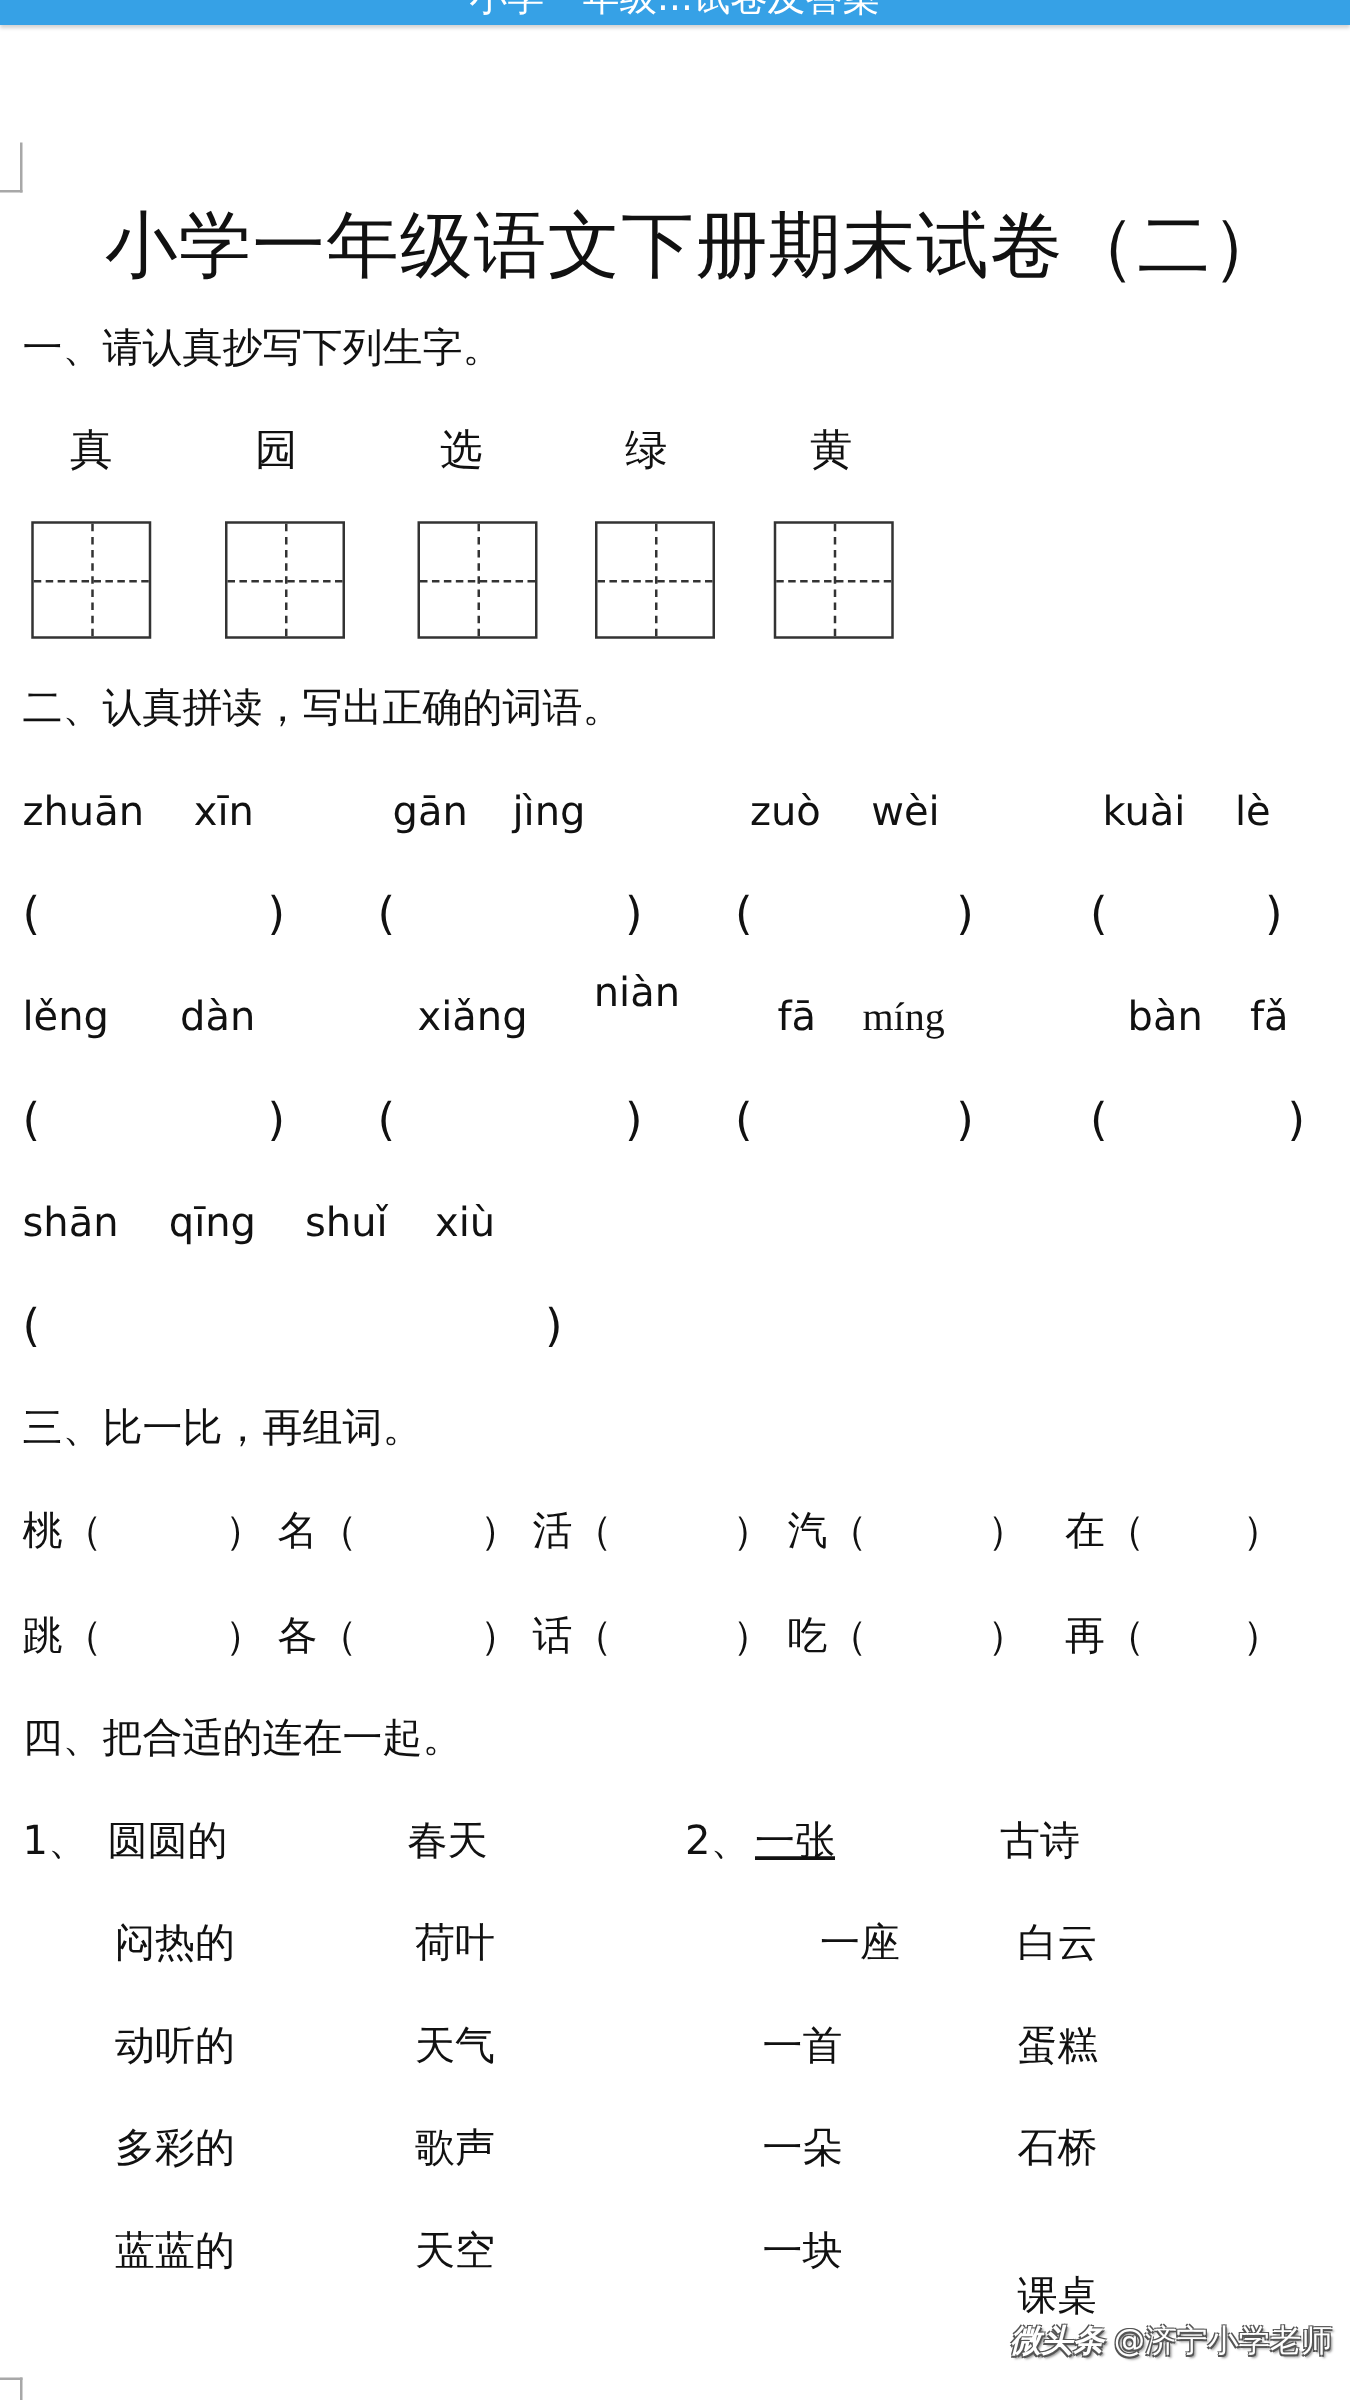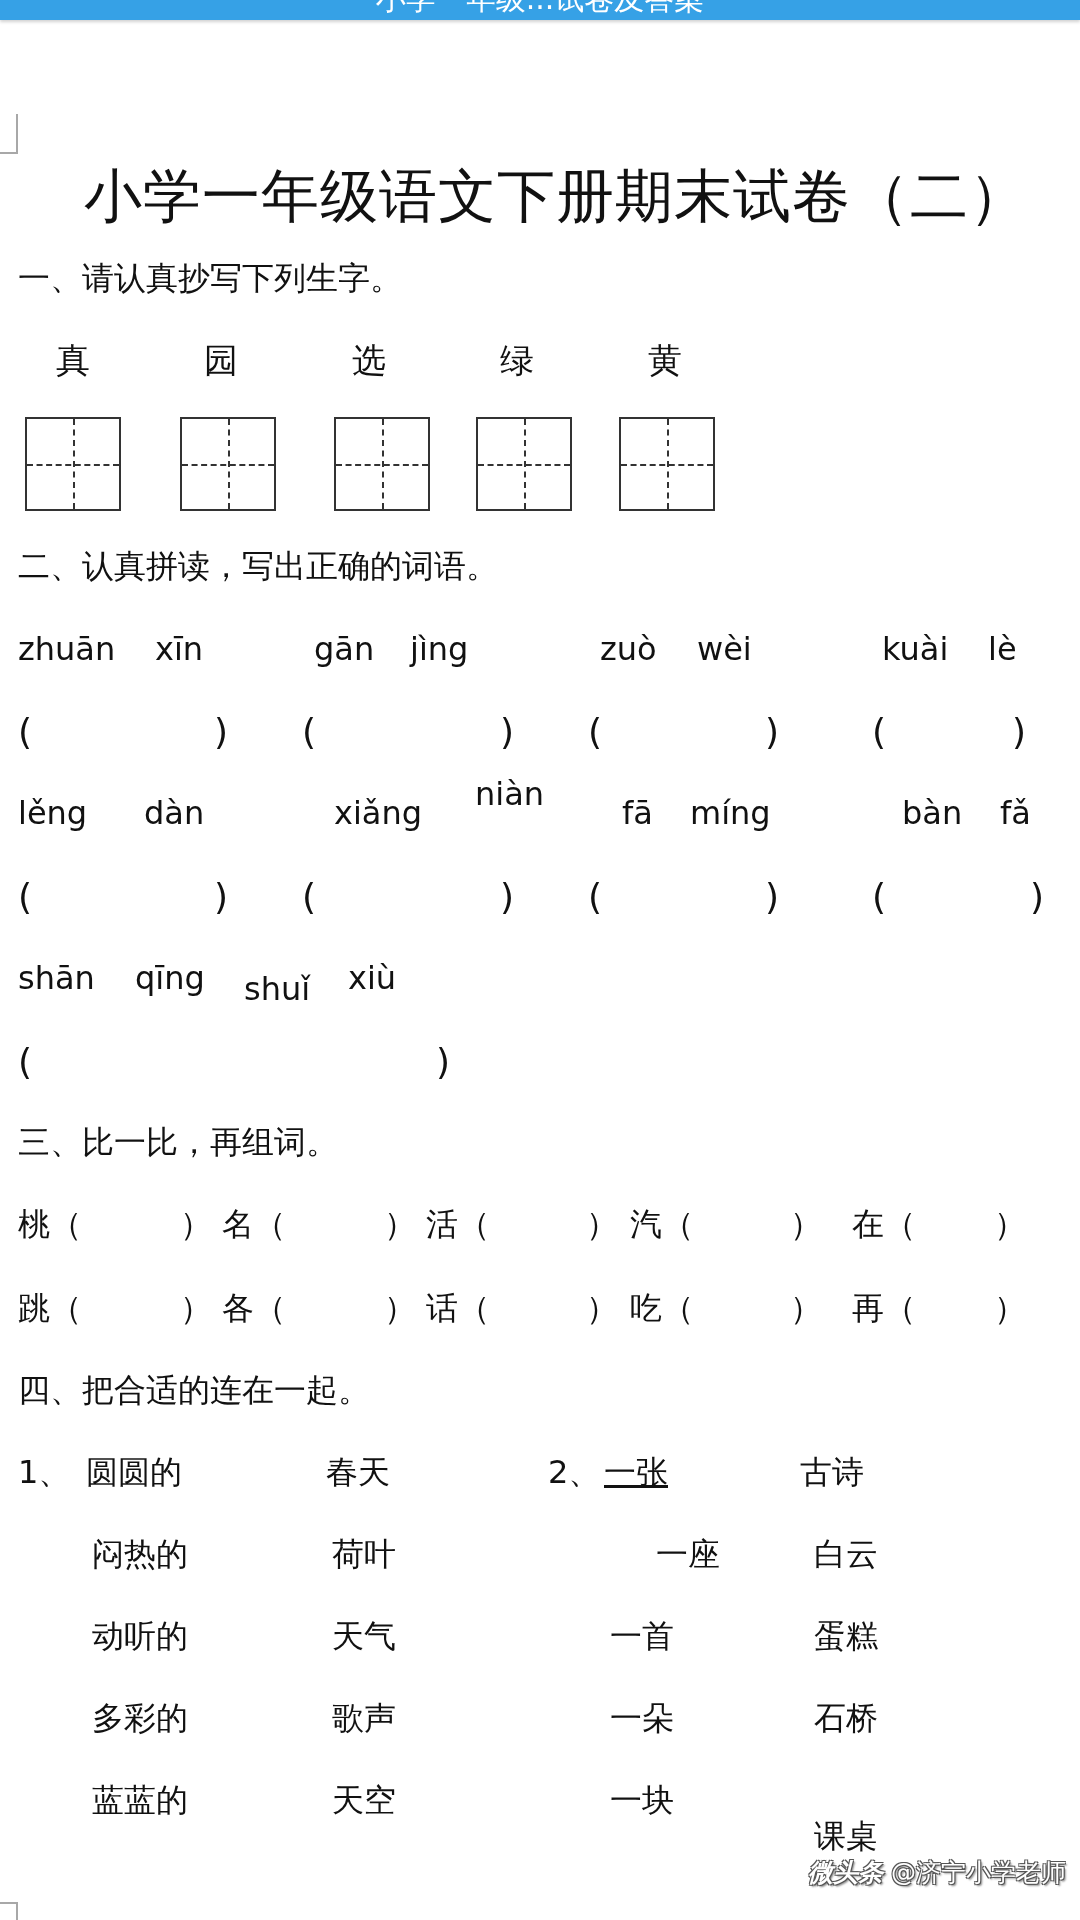--- a/index.html
+++ b/index.html
@@ -121,7 +121,7 @@
 <div class="abs pinyin" style="left:334px; top:793px;">xiǎng</div>
 <div class="abs pinyin" style="left:459px; top:774px;margin-left:16px;">niàn</div>
 <div class="abs pinyin" style="left:622px; top:793px;">fā</div>
-<div class="abs pinyin" style="left:690px; top:793px;">míng</div>
+<div class="abs pinyin" style="left:690px; top:793px;font-family:Liberation Serif, serif;">míng</div>
 <div class="abs pinyin" style="left:902px; top:793px;">bàn</div>
 <div class="abs pinyin" style="left:1000px; top:793px;">fǎ</div>
 

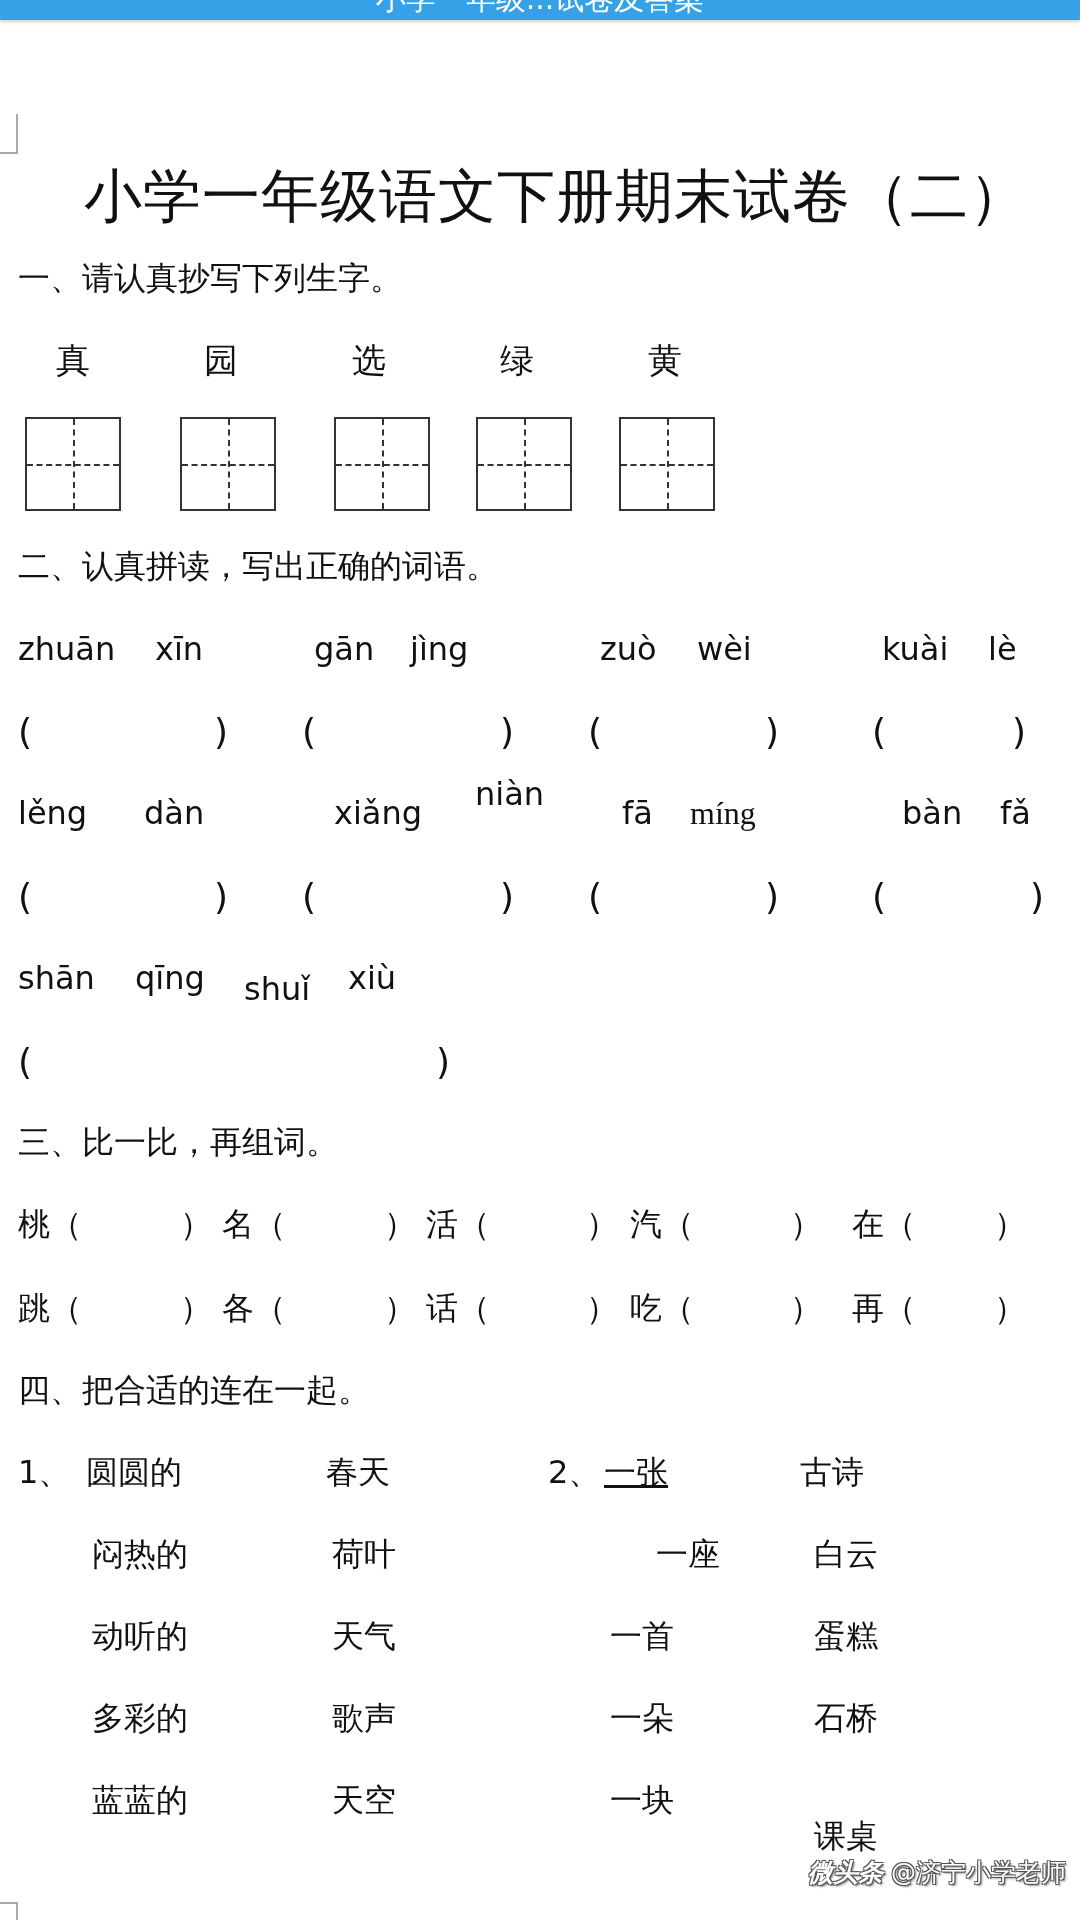--- a/index.html
+++ b/index.html
@@ -136,7 +136,7 @@
 
 <div class="abs pinyin" style="left:18px; top:958px;">shān</div>
 <div class="abs pinyin" style="left:135px; top:958px;">qīng</div>
-<div class="abs pinyin" style="left:244px; top:958px;margin-top:11px;">shuǐ</div>
+<div class="abs pinyin" style="left:244px; top:958px;">shuǐ</div>
 <div class="abs pinyin" style="left:348px; top:958px;">xiù</div>
 
 <div class="abs paren" style="left:18px; top:1040px;">(</div>

